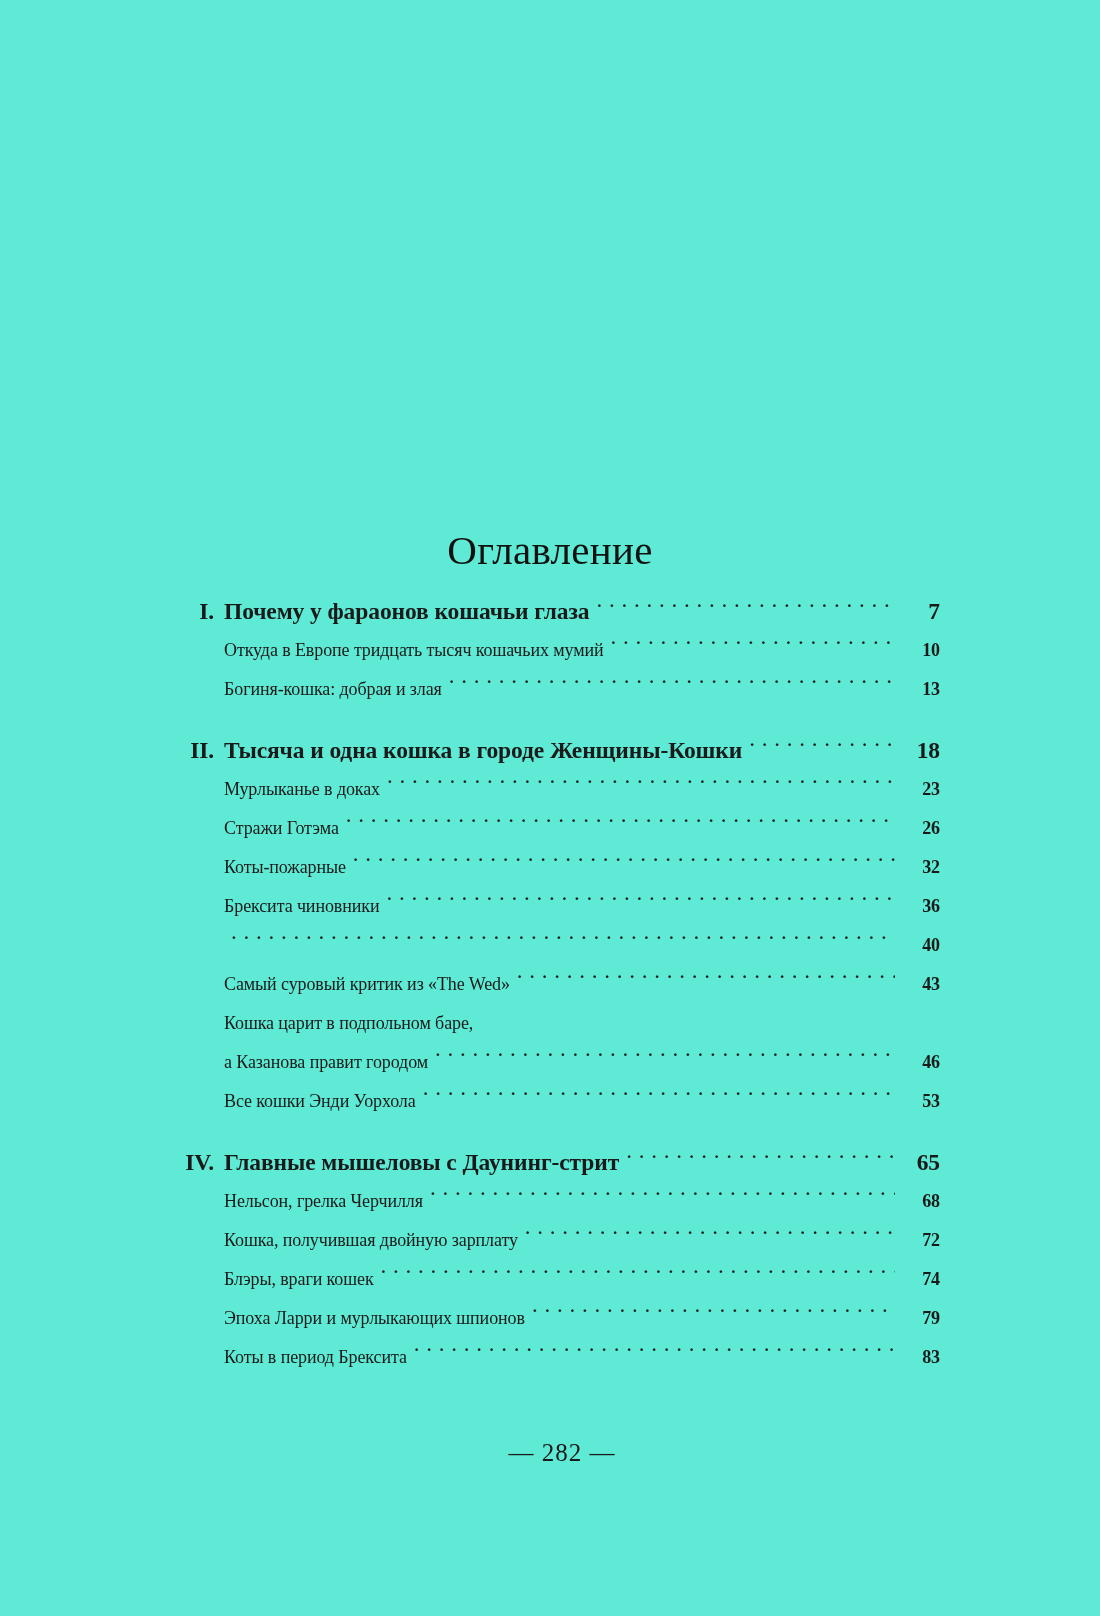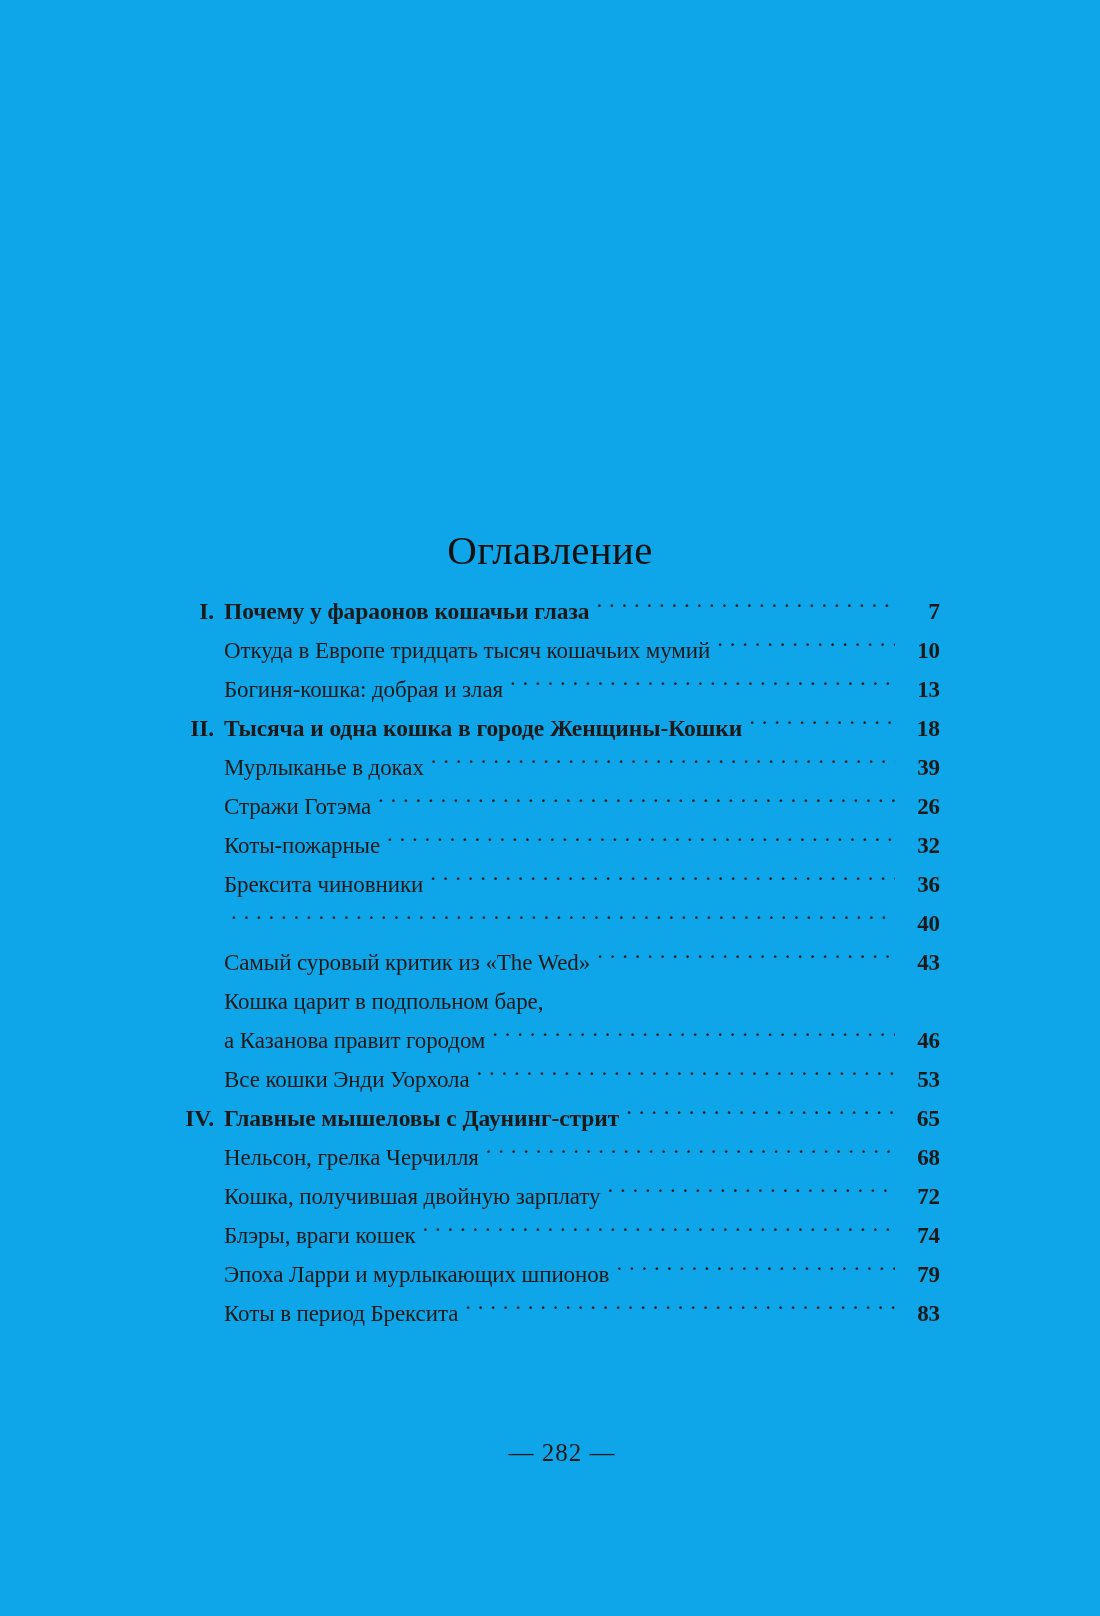--- a/index.html
+++ b/index.html
@@ -23,7 +23,7 @@
     top: 0;
     width: 1100px;
     height: 1616px;
-    background: #0ea5e9;
+    background: #5eead4;
   }
 
   

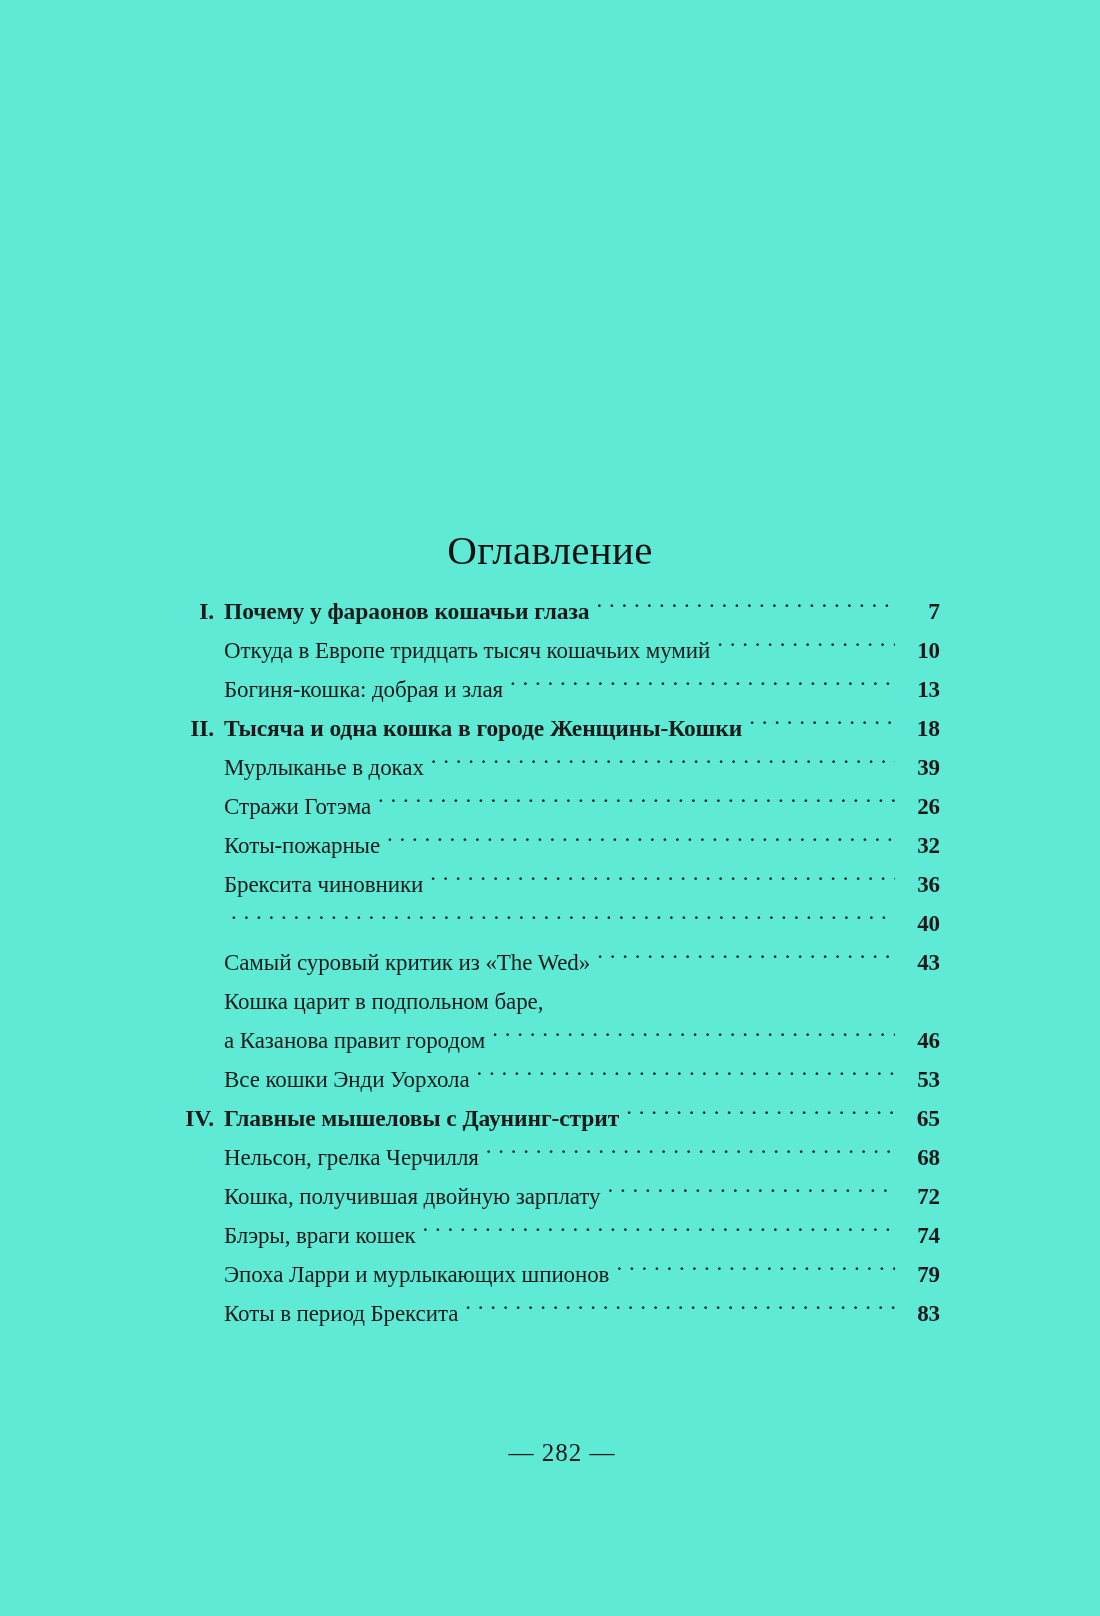--- a/index.html
+++ b/index.html
@@ -77,7 +77,7 @@
   
   .row.sub {
     font-weight: normal;
-    font-size: 23px;
+    font-size: 18px;
     line-height: 39px;
     letter-spacing: -0.1px;
   }

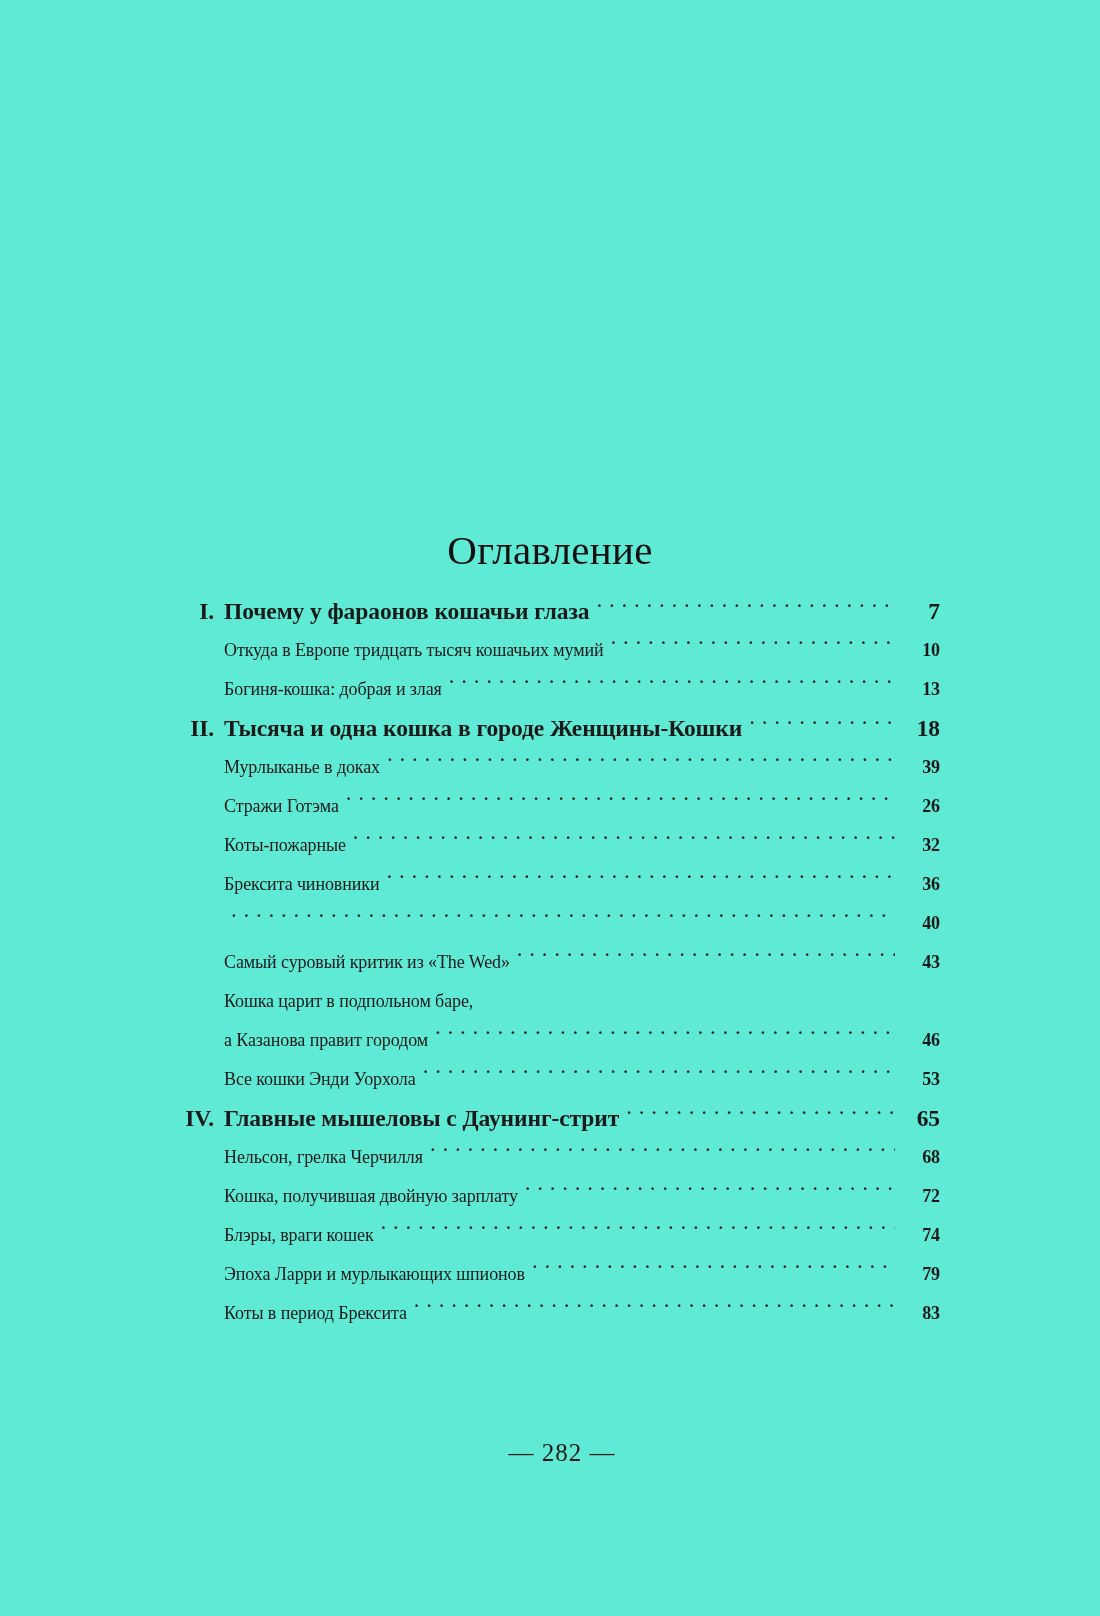--- a/index.html
+++ b/index.html
@@ -49,7 +49,7 @@
   }
 
   .group { display: block; }
-  .group + .group { }
+  .group + .group { margin-top: 22px; }
 
   .row {
     display: flex;

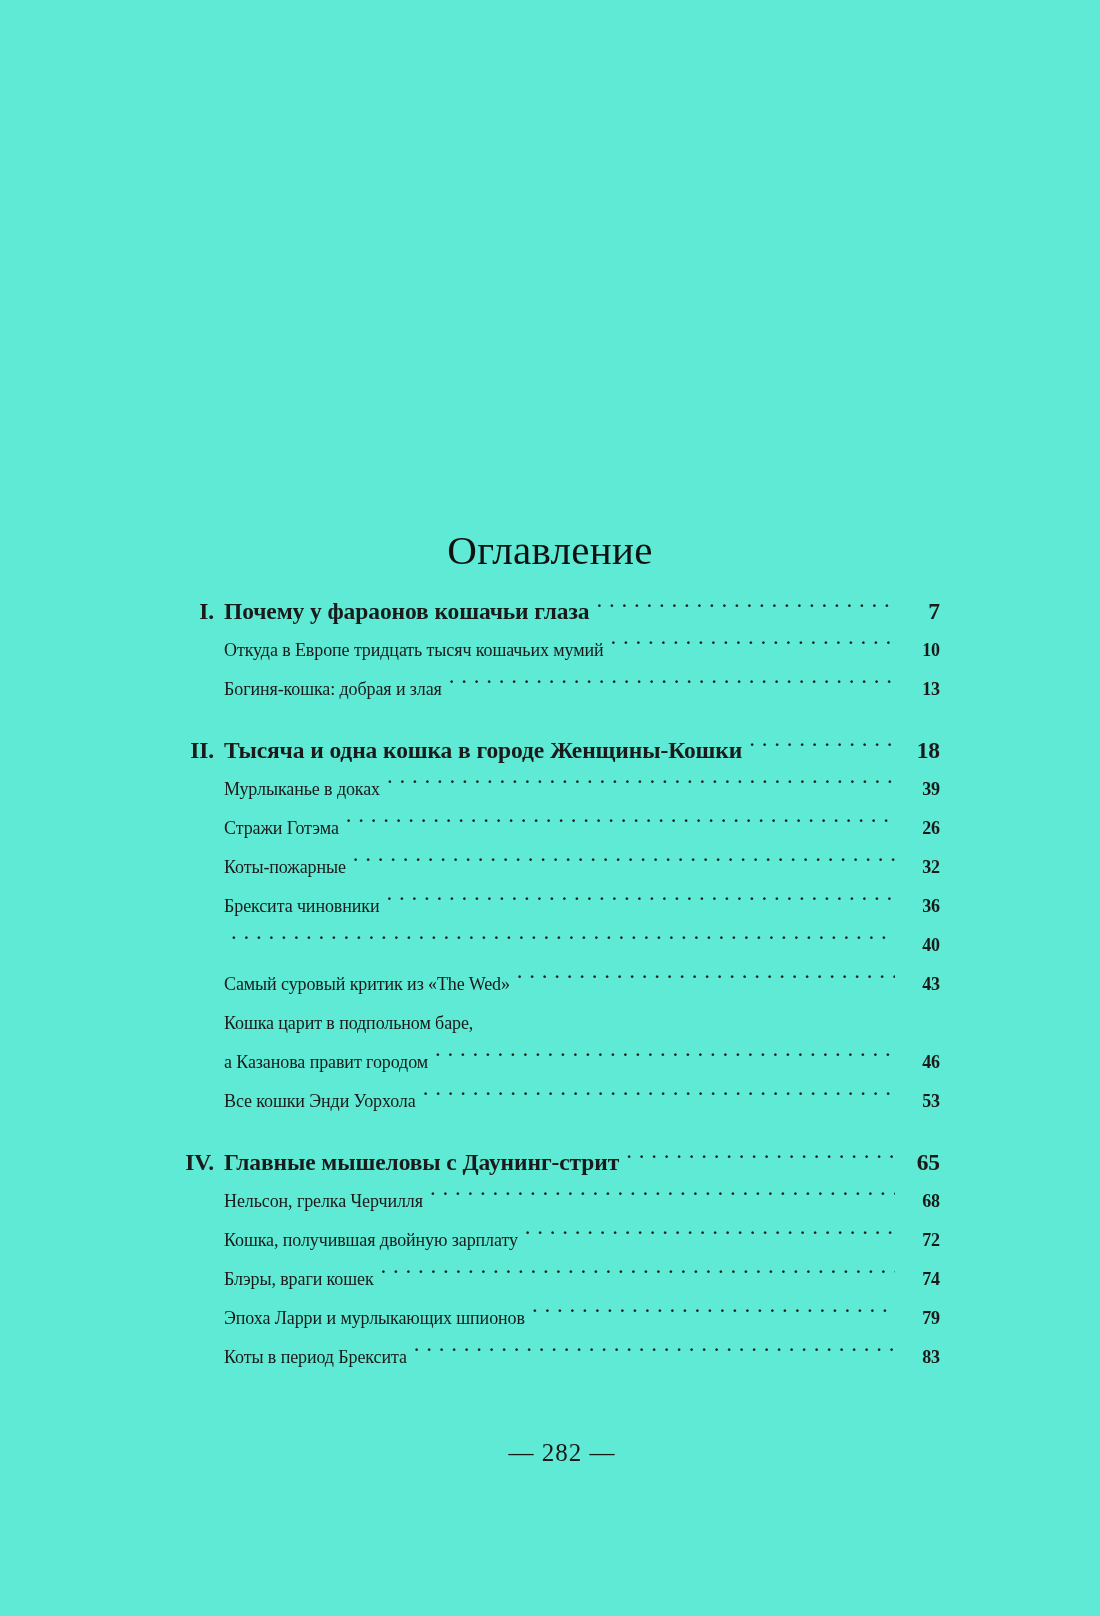--- a/index.html
+++ b/index.html
@@ -168,7 +168,7 @@
           <span class="num"></span>
           <span class="label">Мурлыканье в доках</span>
           <span class="leader"></span>
-          <span class="pageno">39</span>
+          <span class="pageno">23</span>
         </div>
         <div class="row sub">
           <span class="num"></span>

